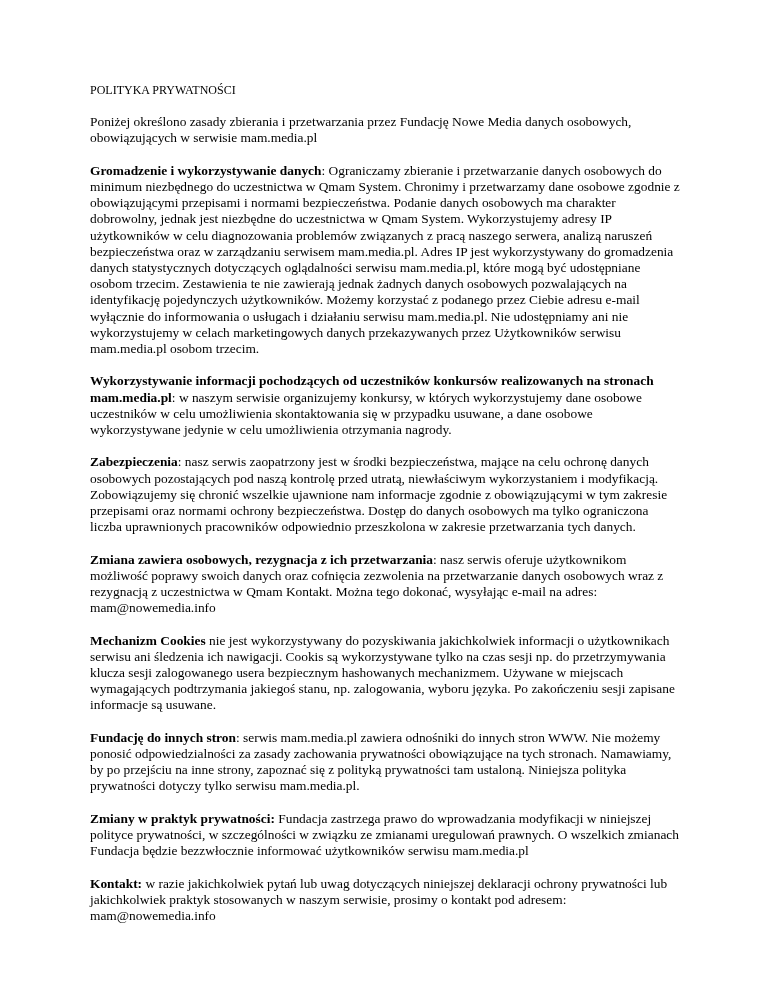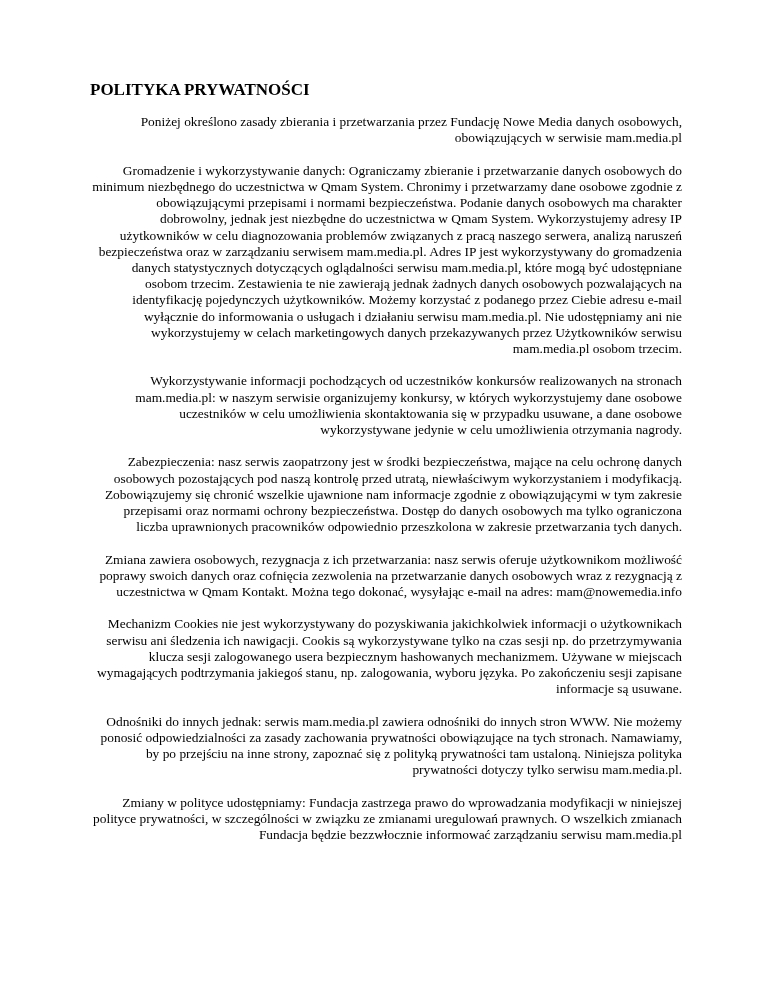--- a/index.html
+++ b/index.html
@@ -20,8 +20,8 @@
     overflow: hidden;
   }
   .doc-title {
-    font-size: 17px;
-    font-weight: bold;
+    font-size: 12px;
+    font-weight: normal;
     margin: 0 0 16px 0;
     line-height: 16.2px;
   }

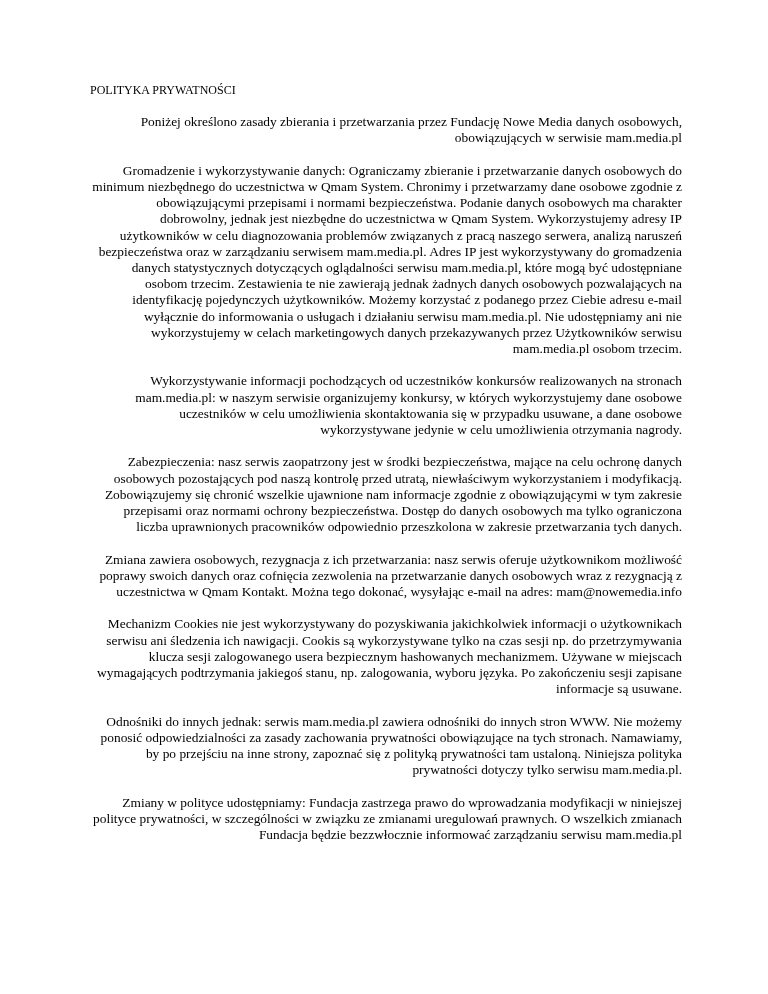--- a/index.html
+++ b/index.html
@@ -27,7 +27,7 @@
   }
   p.para {
     margin: 0 0 16.2px 0;
-    text-align: right;
+    text-align: left;
   }
   p.para strong {
     font-weight: normal;

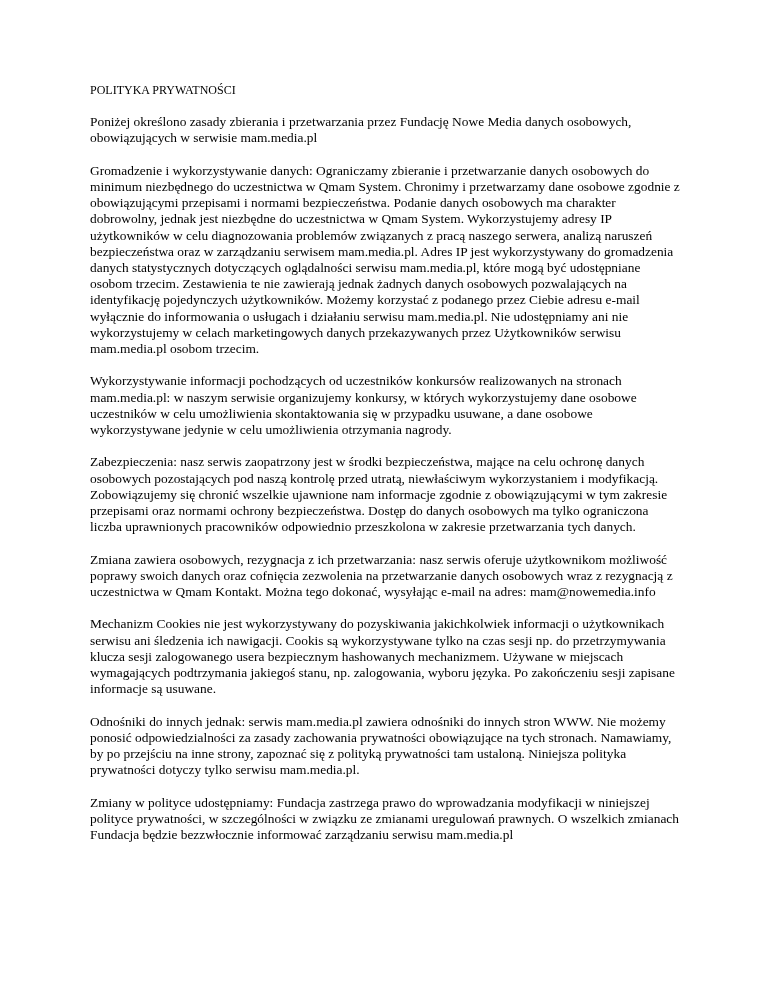--- a/index.html
+++ b/index.html
@@ -30,7 +30,7 @@
     text-align: left;
   }
   p.para strong {
-    font-weight: normal;
+    font-weight: bold;
   }
 </style>
 </head>

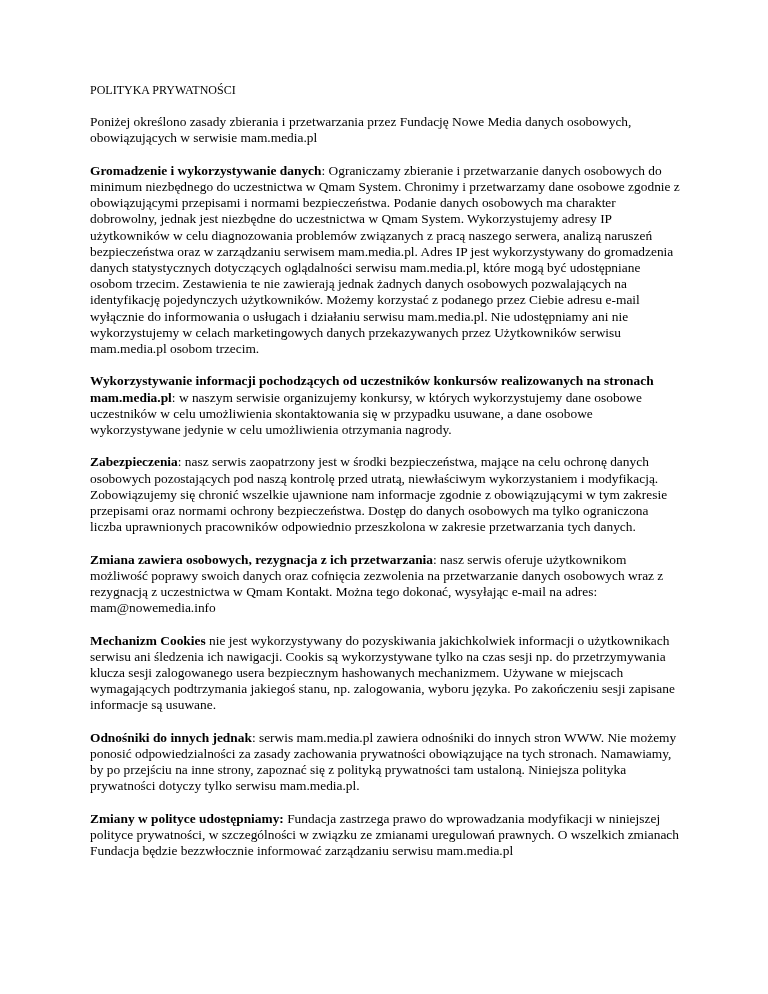--- a/index.html
+++ b/index.html
@@ -52,7 +52,7 @@
 
   <p class="para"><strong>Mechanizm Cookies</strong><span> nie jest wykorzystywany do pozyskiwania jakichkolwiek informacji o użytkownikach serwisu ani śledzenia ich nawigacji. Cookis są wykorzystywane tylko na czas sesji np. do przetrzymywania klucza sesji zalogowanego usera bezpiecznym hashowanych mechanizmem. Używane w miejscach wymagających podtrzymania jakiegoś stanu, np. zalogowania, wyboru języka. Po zakończeniu sesji zapisane informacje są usuwane.</span></p>
 
-  <p class="para"><strong>Odnośniki do innych jednak</strong><span>: serwis mam.media.pl zawiera odnośniki do innych stron WWW. Nie możemy ponosić odpowiedzialności za zasady zachowania prywatności obowiązujące na tych stronach. Namawiamy, by po przejściu na inne strony, zapoznać się z polityką prywatności tam ustaloną. Niniejsza polityka prywatności dotyczy tylko serwisu mam.media.pl.</span></p>
+  <p class="para"><strong>Fundację do innych stron</strong><span>: serwis mam.media.pl zawiera odnośniki do innych stron WWW. Nie możemy ponosić odpowiedzialności za zasady zachowania prywatności obowiązujące na tych stronach. Namawiamy, by po przejściu na inne strony, zapoznać się z polityką prywatności tam ustaloną. Niniejsza polityka prywatności dotyczy tylko serwisu mam.media.pl.</span></p>
 
   <p class="para"><strong>Zmiany w polityce udostępniamy:</strong><span> Fundacja zastrzega prawo do wprowadzania modyfikacji w niniejszej polityce prywatności, w szczególności w związku ze zmianami uregulowań prawnych. O wszelkich zmianach Fundacja będzie bezzwłocznie informować zarządzaniu serwisu mam.media.pl</span></p>
 

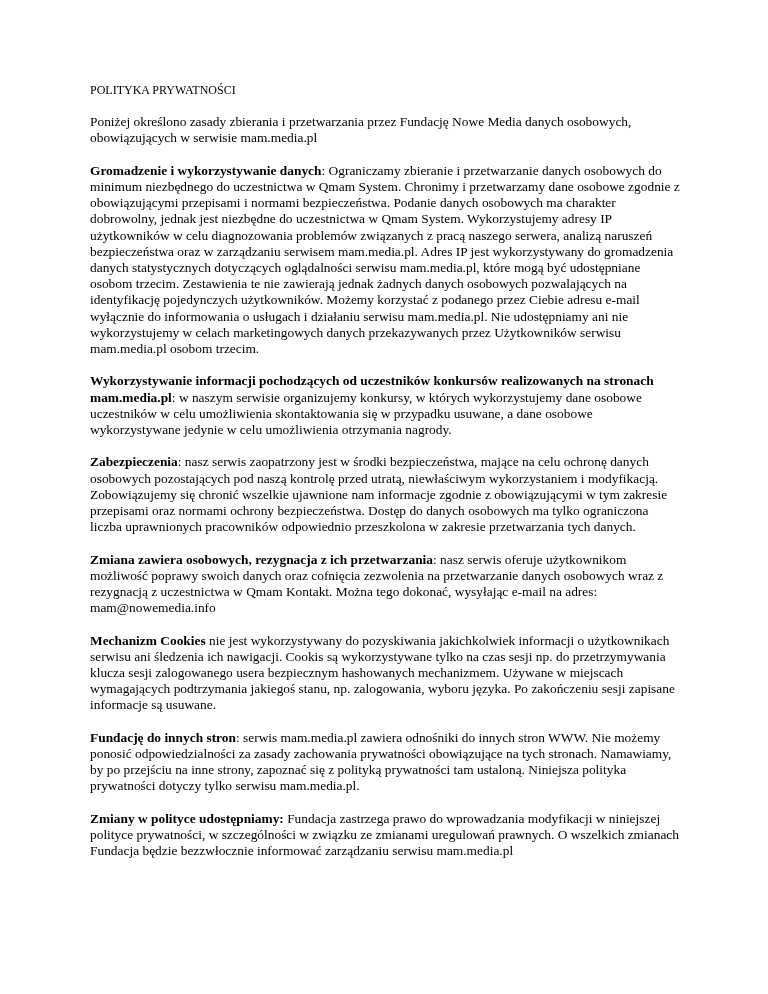--- a/index.html
+++ b/index.html
@@ -54,7 +54,7 @@
 
   <p class="para"><strong>Fundację do innych stron</strong><span>: serwis mam.media.pl zawiera odnośniki do innych stron WWW. Nie możemy ponosić odpowiedzialności za zasady zachowania prywatności obowiązujące na tych stronach. Namawiamy, by po przejściu na inne strony, zapoznać się z polityką prywatności tam ustaloną. Niniejsza polityka prywatności dotyczy tylko serwisu mam.media.pl.</span></p>
 
-  <p class="para"><strong>Zmiany w polityce udostępniamy:</strong><span> Fundacja zastrzega prawo do wprowadzania modyfikacji w niniejszej polityce prywatności, w szczególności w związku ze zmianami uregulowań prawnych. O wszelkich zmianach Fundacja będzie bezzwłocznie informować zarządzaniu serwisu mam.media.pl</span></p>
+  <p class="para"><strong>Zmiany w praktyk prywatności:</strong><span> Fundacja zastrzega prawo do wprowadzania modyfikacji w niniejszej polityce prywatności, w szczególności w związku ze zmianami uregulowań prawnych. O wszelkich zmianach Fundacja będzie bezzwłocznie informować zarządzaniu serwisu mam.media.pl</span></p>
 
 
 </div>

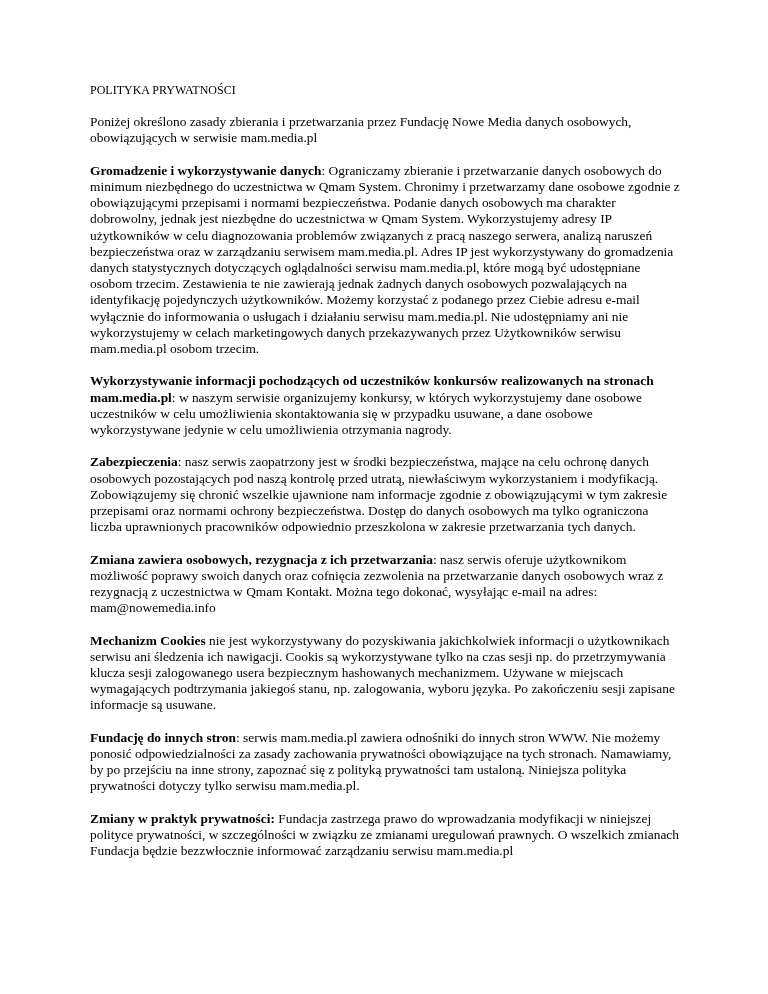--- a/index.html
+++ b/index.html
@@ -54,7 +54,7 @@
 
   <p class="para"><strong>Fundację do innych stron</strong><span>: serwis mam.media.pl zawiera odnośniki do innych stron WWW. Nie możemy ponosić odpowiedzialności za zasady zachowania prywatności obowiązujące na tych stronach. Namawiamy, by po przejściu na inne strony, zapoznać się z polityką prywatności tam ustaloną. Niniejsza polityka prywatności dotyczy tylko serwisu mam.media.pl.</span></p>
 
-  <p class="para"><strong>Zmiany w praktyk prywatności:</strong><span> Fundacja zastrzega prawo do wprowadzania modyfikacji w niniejszej polityce prywatności, w szczególności w związku ze zmianami uregulowań prawnych. O wszelkich zmianach Fundacja będzie bezzwłocznie informować zarządzaniu serwisu mam.media.pl</span></p>
+  <p class="para"><strong>Zmiany w praktyk prywatności:</strong><span> Fundacja zastrzega prawo do wprowadzania modyfikacji w niniejszej polityce prywatności, w szczególności w związku ze zmianami uregulowań prawnych. O wszelkich zmianach Fundacja będzie bezzwłocznie informować użytkowników serwisu mam.media.pl</span></p>
 
 
 </div>

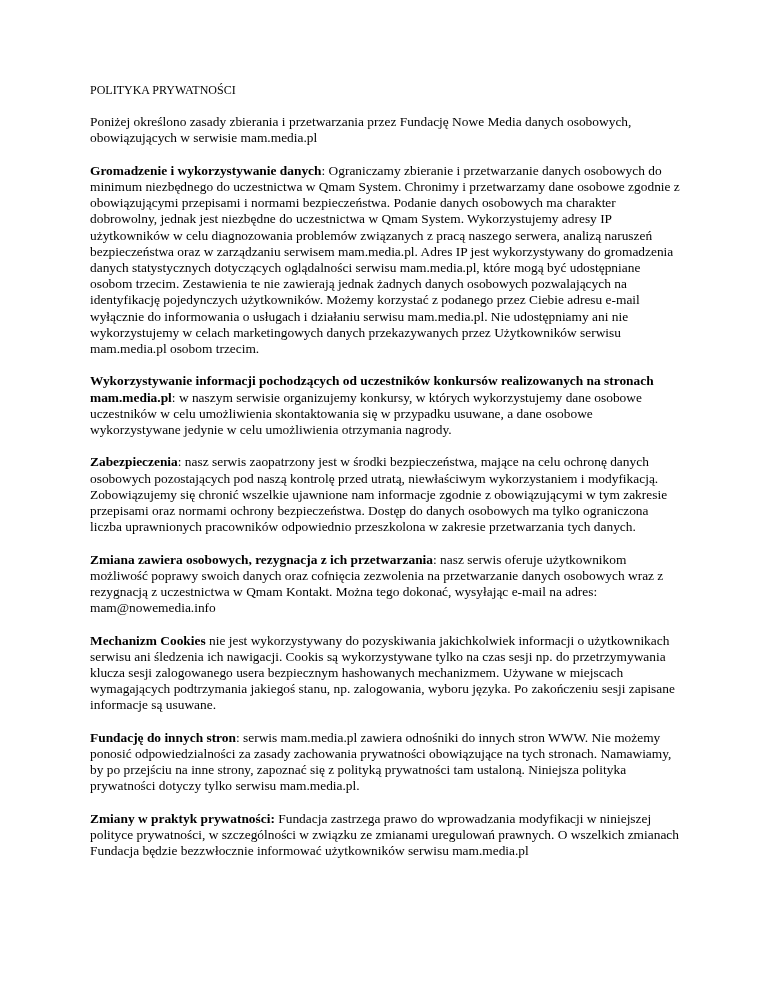--- a/index.html
+++ b/index.html
@@ -56,6 +56,7 @@
 
   <p class="para"><strong>Zmiany w praktyk prywatności:</strong><span> Fundacja zastrzega prawo do wprowadzania modyfikacji w niniejszej polityce prywatności, w szczególności w związku ze zmianami uregulowań prawnych. O wszelkich zmianach Fundacja będzie bezzwłocznie informować użytkowników serwisu mam.media.pl</span></p>
 
+  <p class="para"><strong>Kontakt:</strong><span> w razie jakichkolwiek pytań lub uwag dotyczących niniejszej deklaracji ochrony prywatności lub jakichkolwiek praktyk stosowanych w naszym serwisie, prosimy o kontakt pod adresem: mam@nowemedia.info</span></p>
 
 </div>
 

